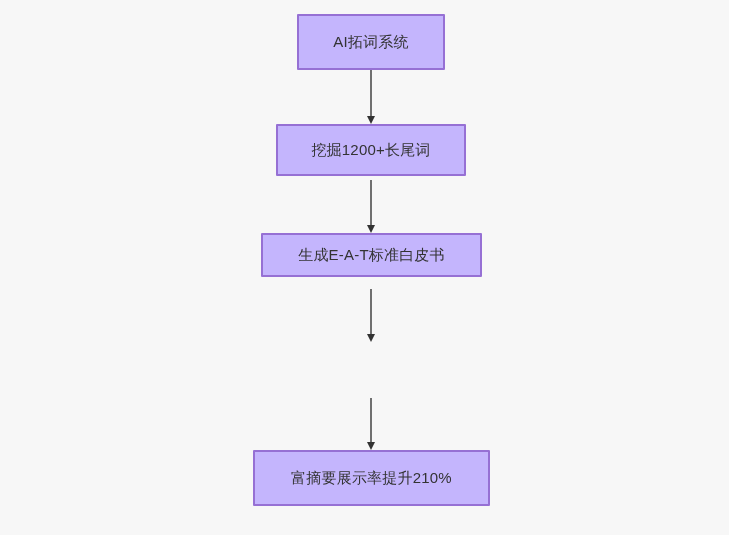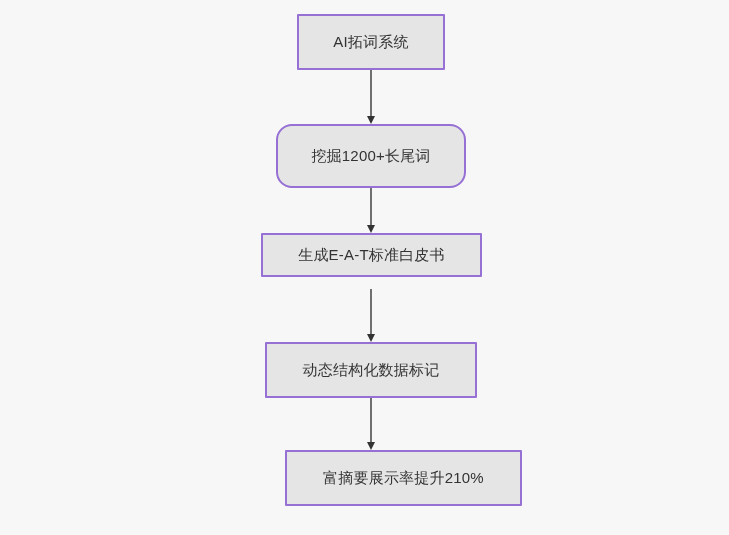--- a/index.html
+++ b/index.html
@@ -24,7 +24,7 @@
   .node {
     position: absolute;
     box-sizing: border-box;
-    background: #e5e5e5;
+    background: #c4b5fd;
     border: 2px solid #9670d4;
     border-radius: 1px;
     display: flex;

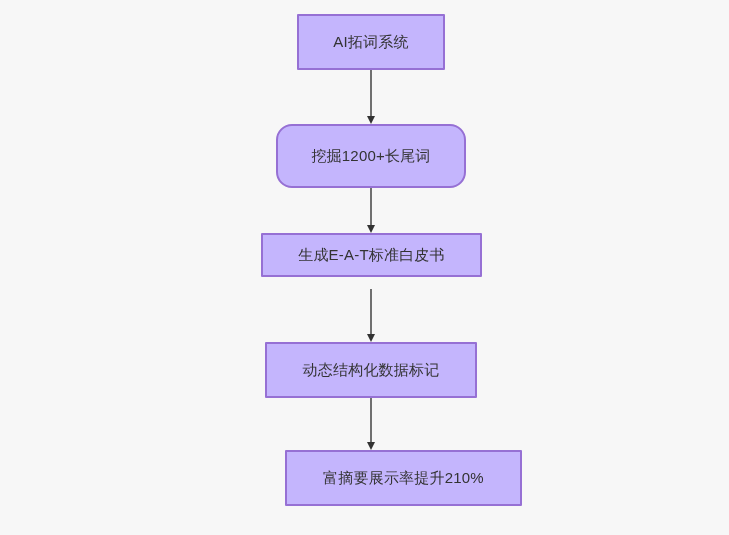--- a/index.html
+++ b/index.html
@@ -43,7 +43,7 @@
   }
 
   .node-1 { left: 297px; top: 14px;  width: 148px; height: 56px; }
-  .node-2 { left: 276px; top: 124px; width: 190px; height: 64px; border-radius: 16px; }
+  .node-2 { left: 276px; top: 124px; width: 190px; height: 52px; }
   .node-3 { left: 261px; top: 233px; width: 221px; height: 44px; }
   .node-4 { left: 265px; top: 342px; width: 212px; height: 56px; }
   .node-5 { left: 253px; top: 450px; width: 237px; height: 56px; margin-left: 32px; }

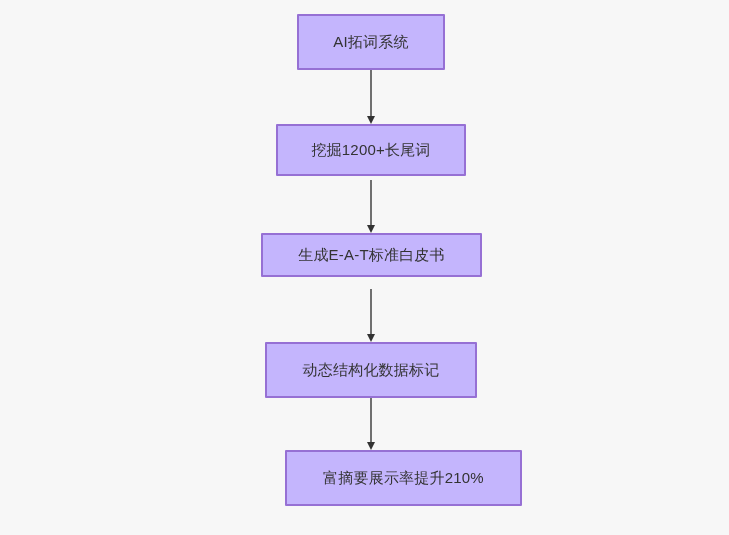--- a/index.html
+++ b/index.html
@@ -114,9 +114,6 @@
     <div class="edge-head"></div>
   </div>
 
-  <div class="node node-4">
-    <span class="node-label">动态结构化数据标记</span>
-  </div>
 
   <div class="edge edge-4">
     <div class="edge-line"></div>

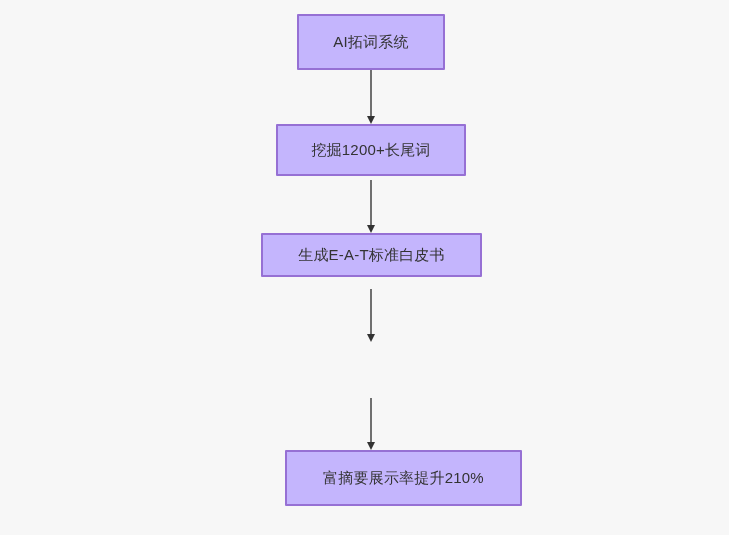--- a/index.html
+++ b/index.html
@@ -46,7 +46,7 @@
   .node-2 { left: 276px; top: 124px; width: 190px; height: 52px; }
   .node-3 { left: 261px; top: 233px; width: 221px; height: 44px; }
   .node-4 { left: 265px; top: 342px; width: 212px; height: 56px; }
-  .node-5 { left: 253px; top: 450px; width: 237px; height: 56px; margin-left: 32px; }
+  .node-5 { left: 253px; top: 450px; width: 237px; height: 56px; }
 
   
   .edge {

